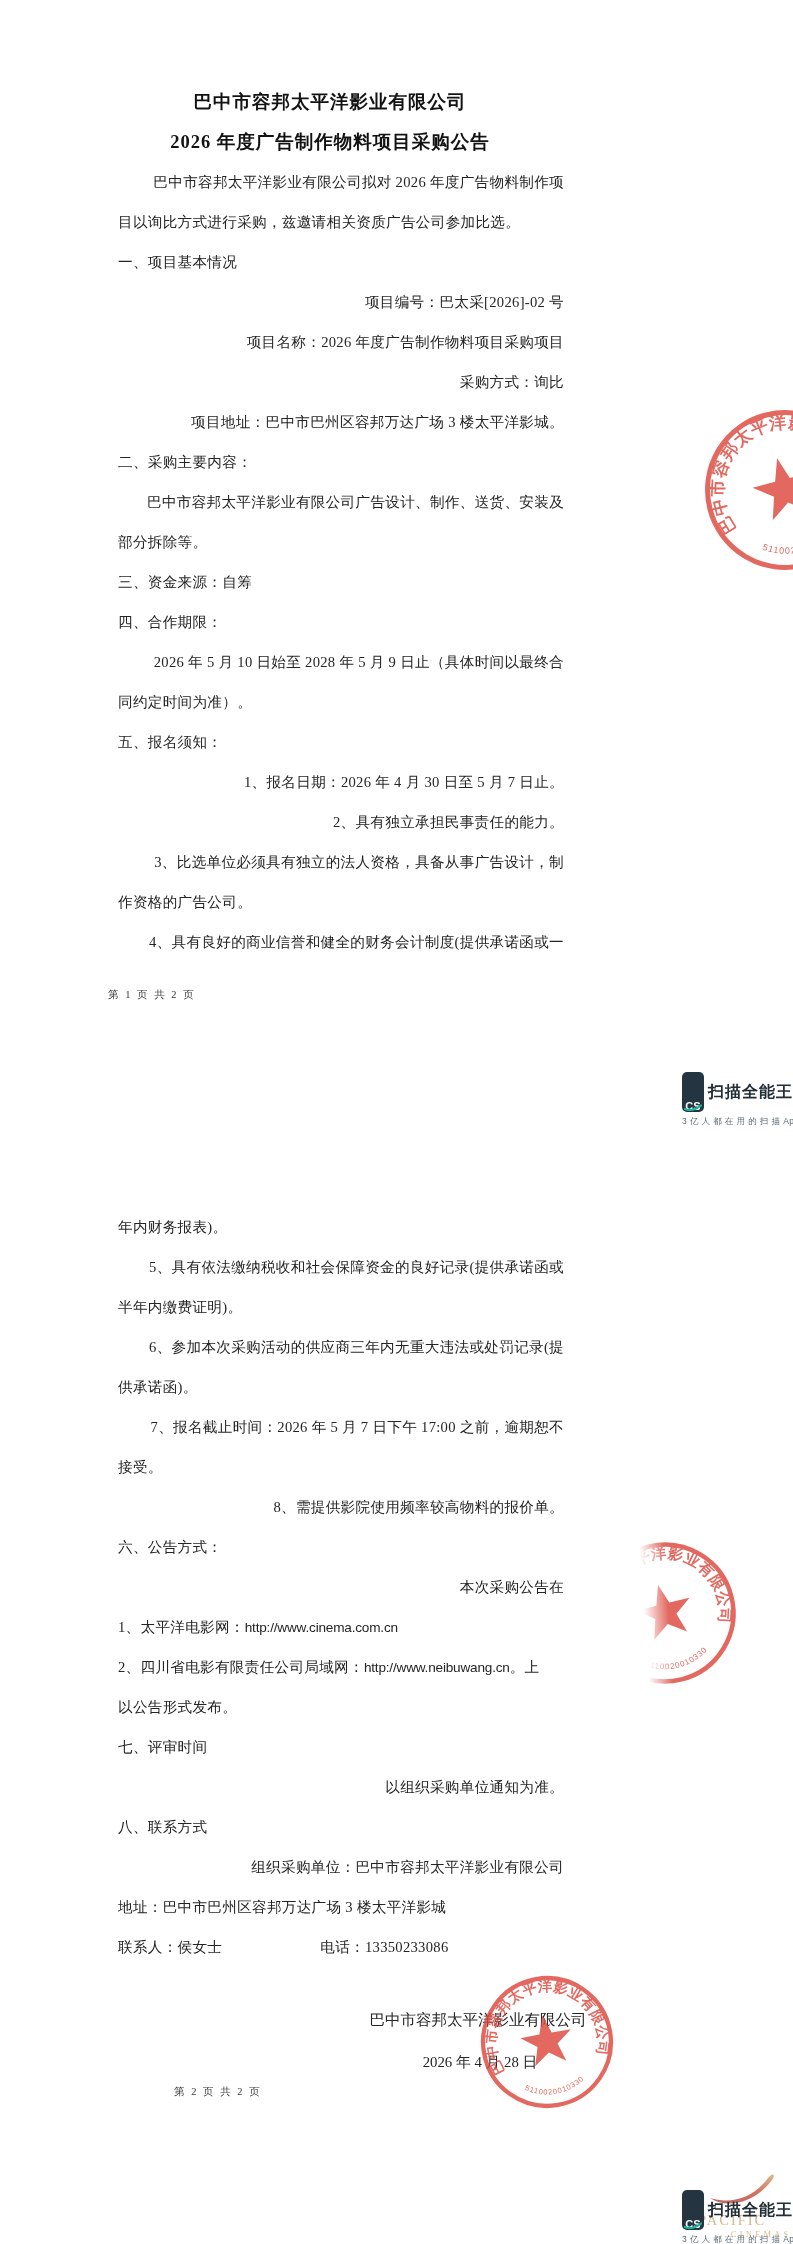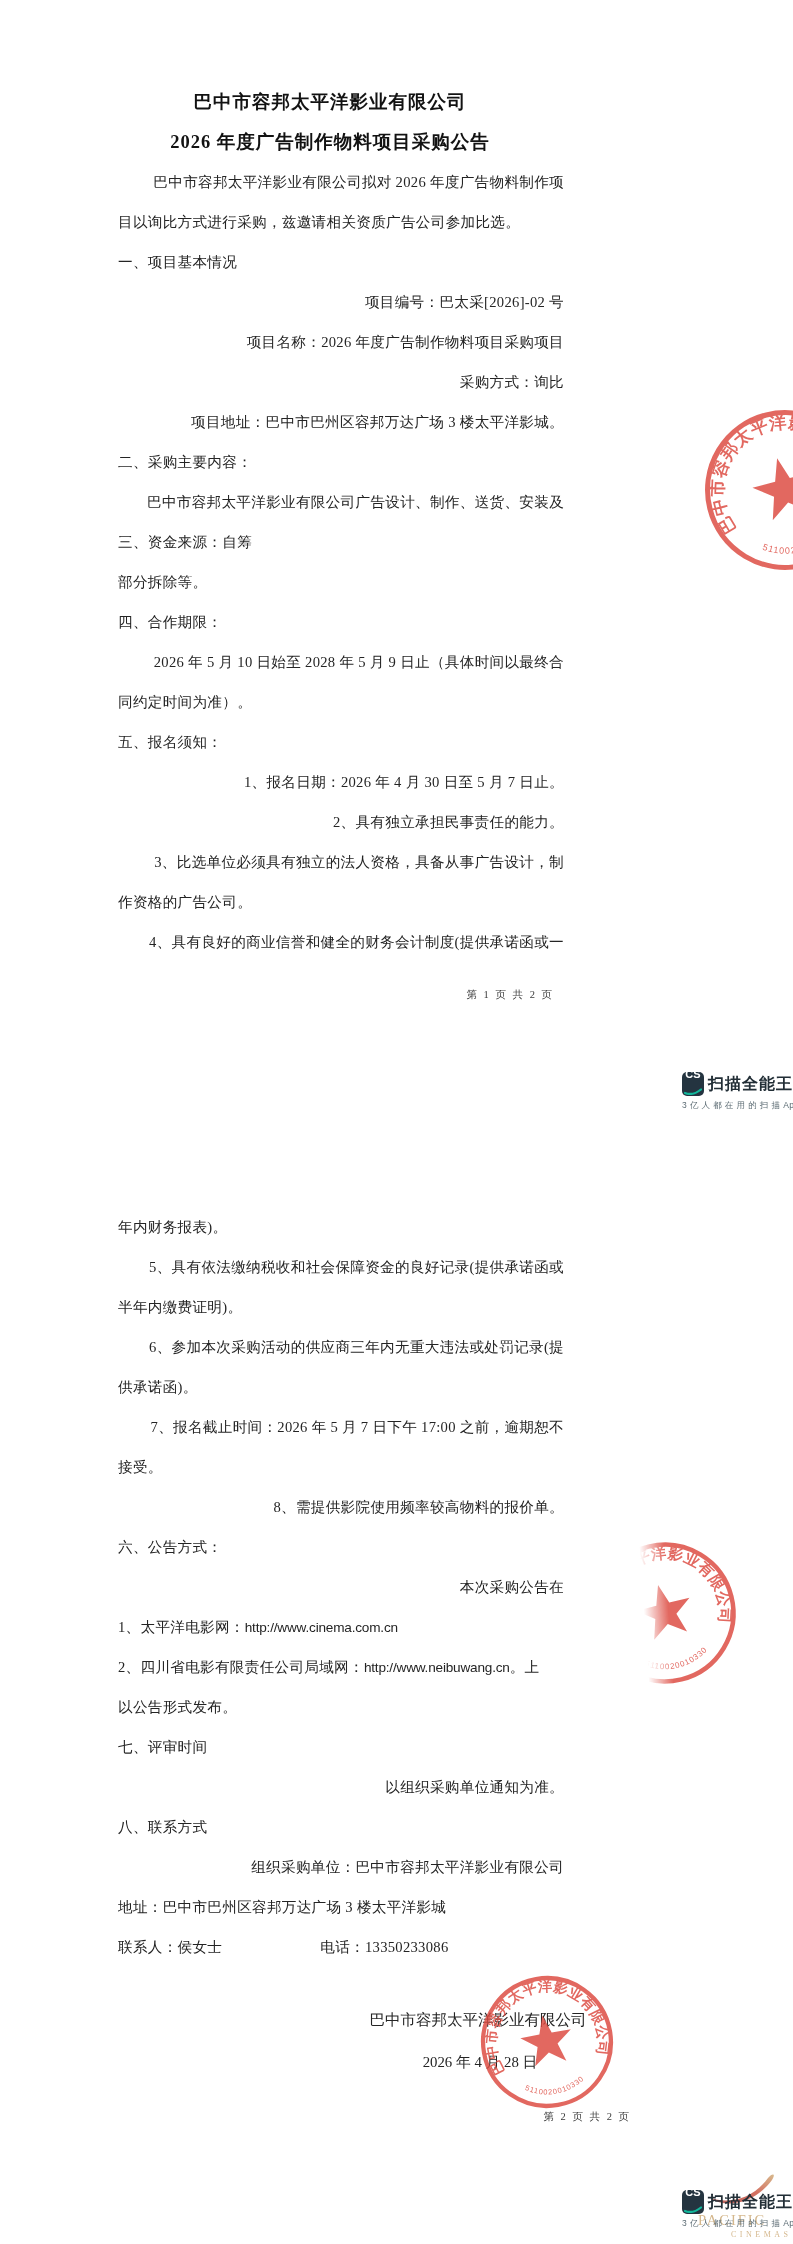--- a/index.html
+++ b/index.html
@@ -69,8 +69,8 @@
     <div class="line indent">项目地址：巴中市巴州区容邦万达广场 3 楼太平洋影城。</div>
     <div class="line">二、采购主要内容：</div>
     <div class="line indent">巴中市容邦太平洋影业有限公司广告设计、制作、送货、安装及</div>
+    <div class="line">部分拆除等。</div>
     <div class="line">三、资金来源：自筹</div>
-    <div class="line">部分拆除等。</div>
     <div class="line">四、合作期限：</div>
     <div class="line indent">2026 年 5 月 10 日始至 2028 年 5 月 9 日止（具体时间以最终合</div>
     <div class="line">同约定时间为准）。</div>

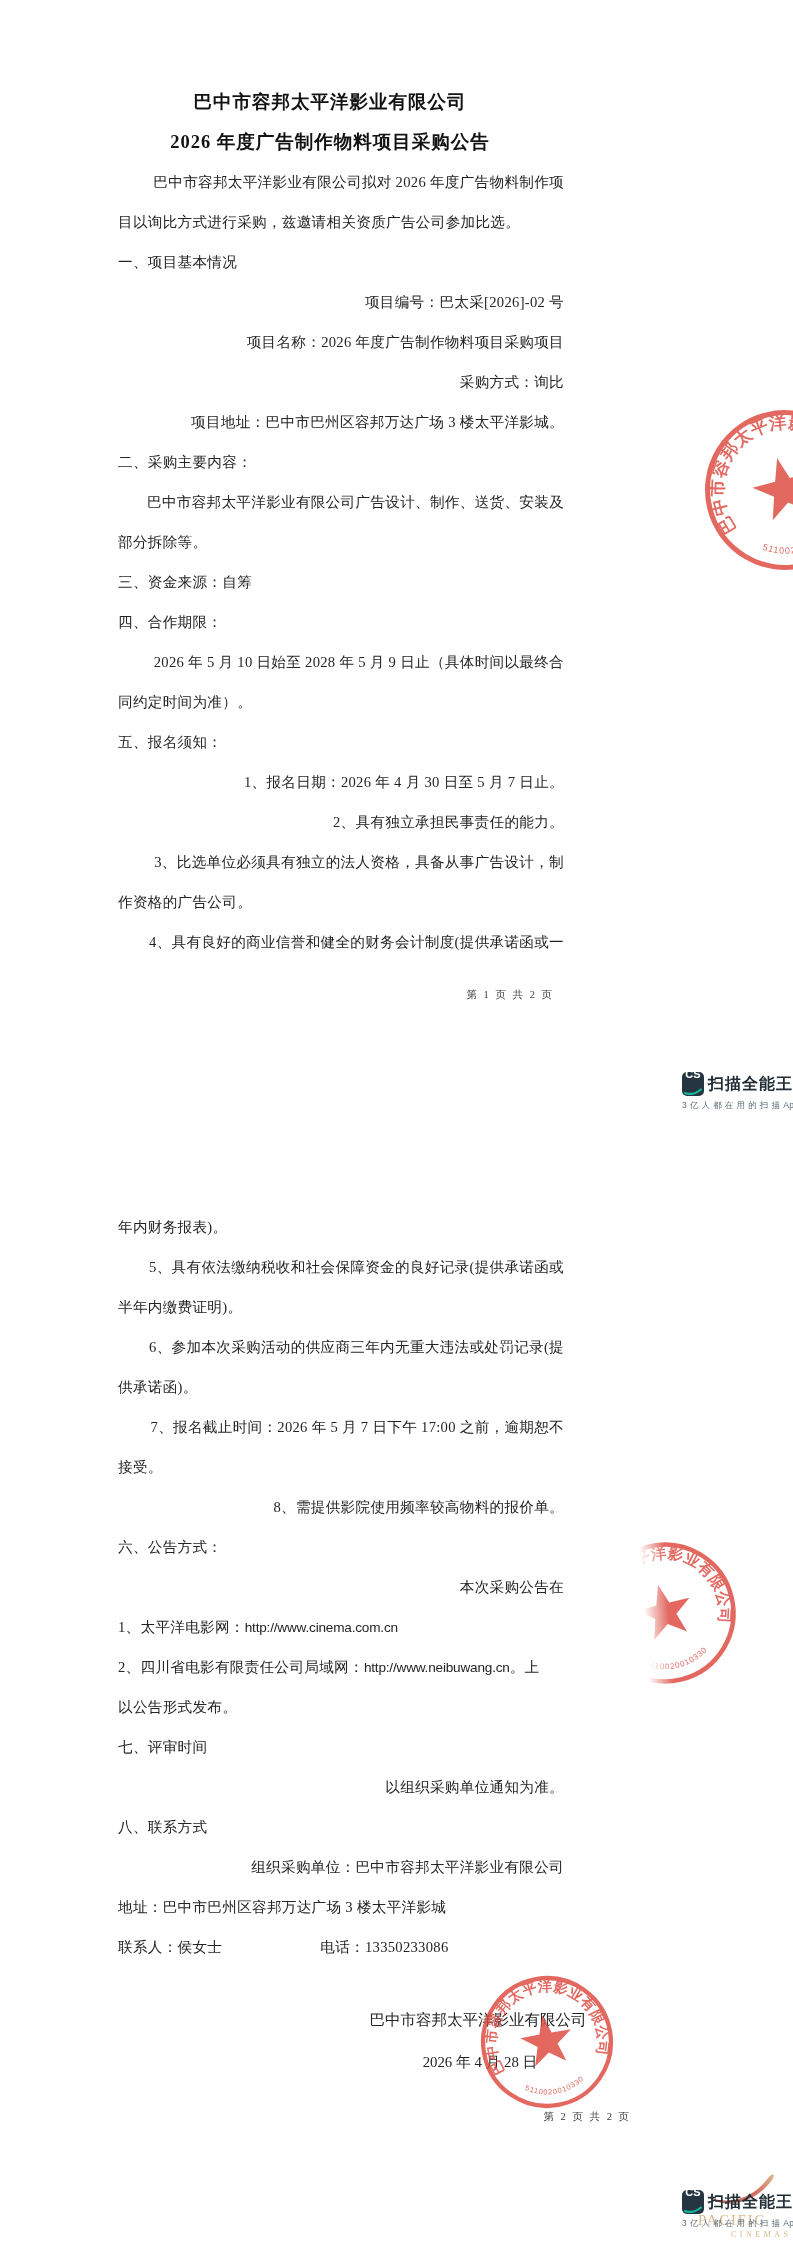--- a/index.html
+++ b/index.html
@@ -15,7 +15,7 @@
   .title{font-size:18.5px;font-weight:bold;letter-spacing:1px;color:#121212;
          text-align:center;position:relative;left:-11px;height:40px;line-height:40px;white-space:nowrap;}
   .pgfooter{font-size:10.5px;letter-spacing:2px;color:#3a3a3a;height:20px;line-height:20px;
-            text-align:right;position:relative;white-space:nowrap;}
+            text-align:left;position:relative;white-space:nowrap;}
   .f1{margin-top:23px;left:-10px;}
   .f2{margin-top:25px;left:67px;}
   .url{font-family:Liberation Sans, sans-serif;font-size:13.6px;letter-spacing:-0.2px;}

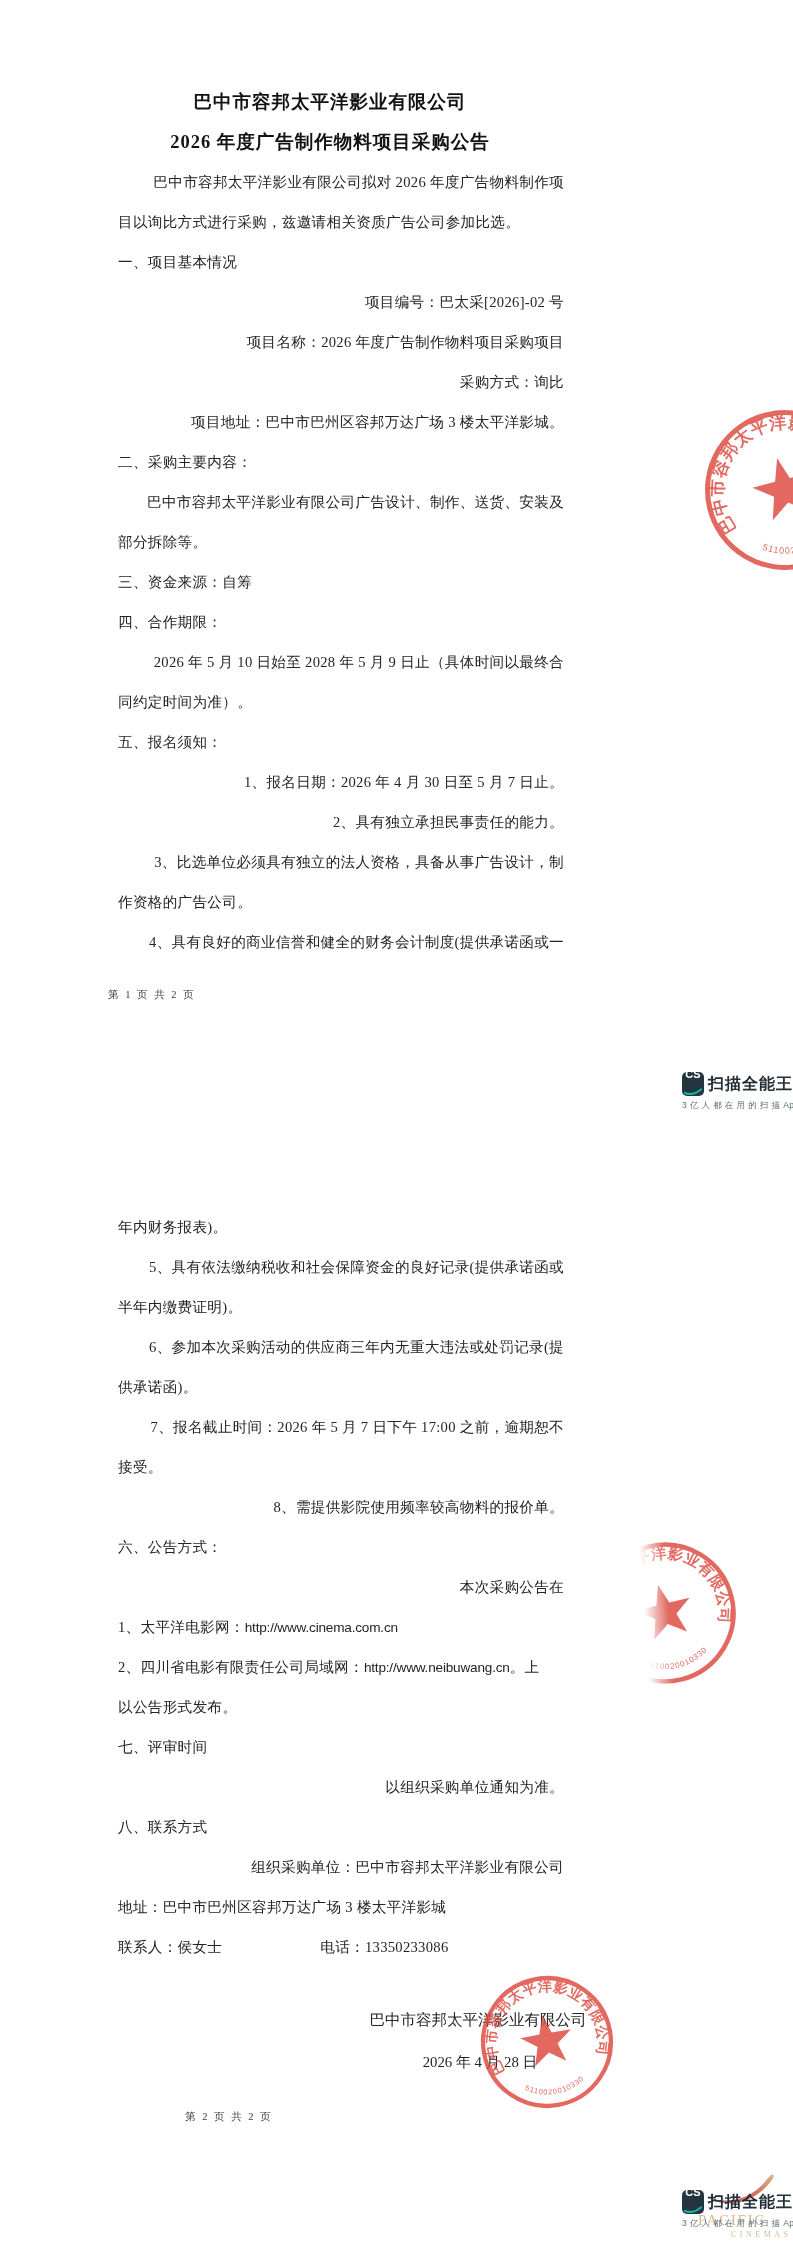--- a/index.html
+++ b/index.html
@@ -38,8 +38,8 @@
   
   .cs-mark{position:absolute;z-index:5;font-family:"Liberation Sans","DejaVu Sans",sans-serif;}
   .cs-row{display:flex;align-items:center;}
-  .cs-badge{position:relative;width:22px;height:24px;border-radius:5px;background:#243440;
-            display:flex;align-items:flex-start;justify-content:center;flex:0 0 22px;}
+  .cs-badge{position:relative;width:22px;height:40px;border-radius:5px;background:#243440;
+            display:flex;align-items:flex-end;justify-content:center;flex:0 0 22px;}
   .cs-badge span{color:#ffffff;font-weight:bold;font-size:11px;line-height:1;margin-top:-3px;}
   .cs-badge svg{position:absolute;bottom:1px;left:2px;}
   .cs-title{margin-left:4px;font-size:16px;font-weight:bold;color:#222e36;letter-spacing:1px;white-space:nowrap;}

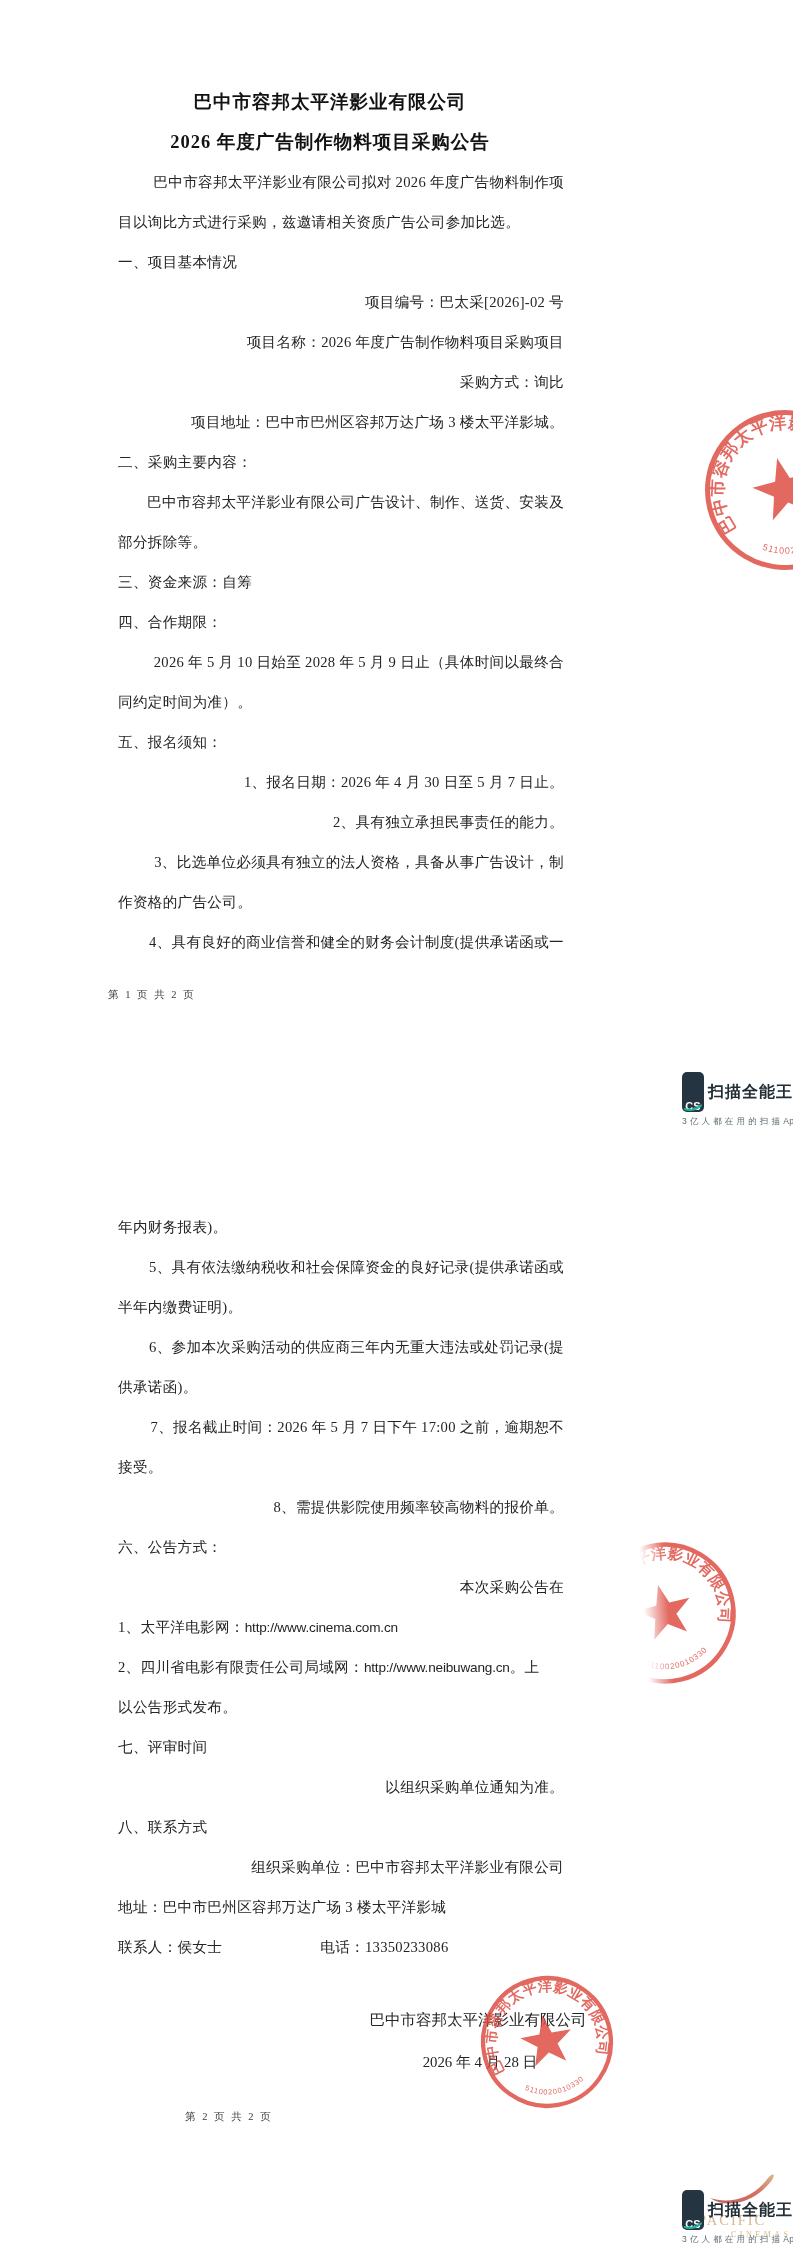--- a/index.html
+++ b/index.html
@@ -17,7 +17,7 @@
   .pgfooter{font-size:10.5px;letter-spacing:2px;color:#3a3a3a;height:20px;line-height:20px;
             text-align:left;position:relative;white-space:nowrap;}
   .f1{margin-top:23px;left:-10px;}
-  .f2{margin-top:25px;left:67px;}
+  .f2{left:56px;}
   .url{font-family:Liberation Sans, sans-serif;font-size:13.6px;letter-spacing:-0.2px;}
   .gap{display:inline-block;width:98px;}
   .sign{position:relative;left:137px;text-align:center;height:40px;line-height:40px;

